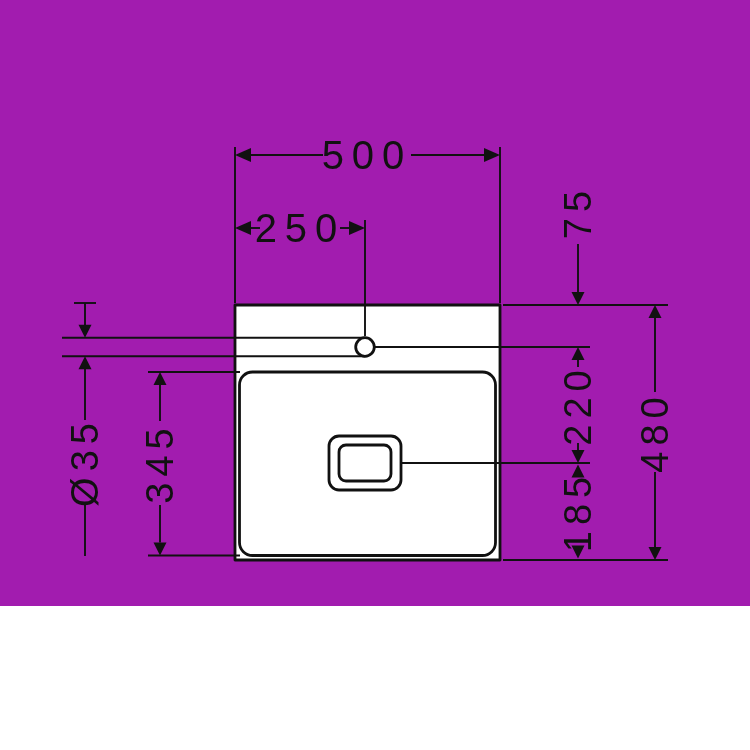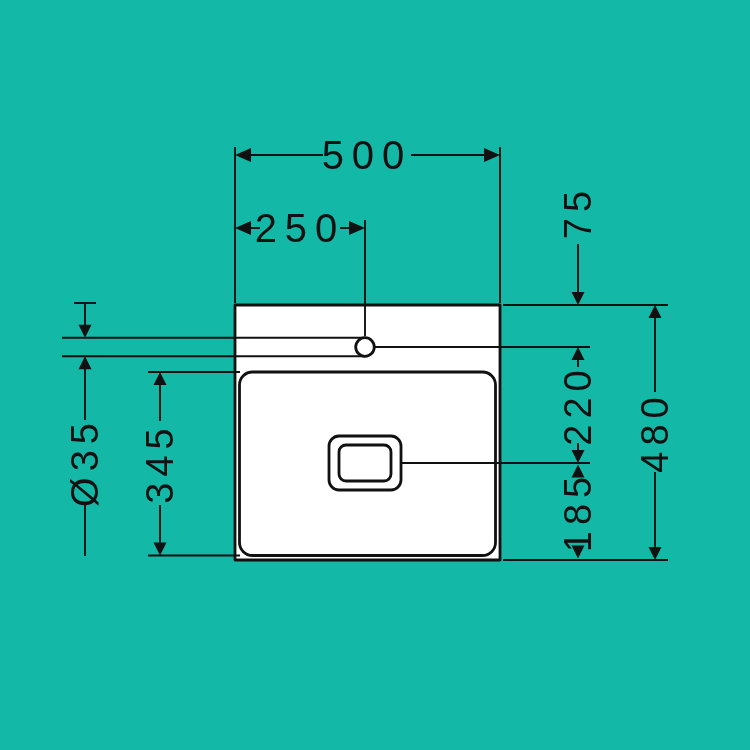--- a/index.html
+++ b/index.html
@@ -10,8 +10,8 @@
   .stage {
     position: relative;
     width: 750px;
-    height: 750px;
-    background: #14b8a6;
+    height: 606px;
+    background: #a21caf;
     font-family: "Liberation Sans", sans-serif;
     overflow: hidden;
   }

